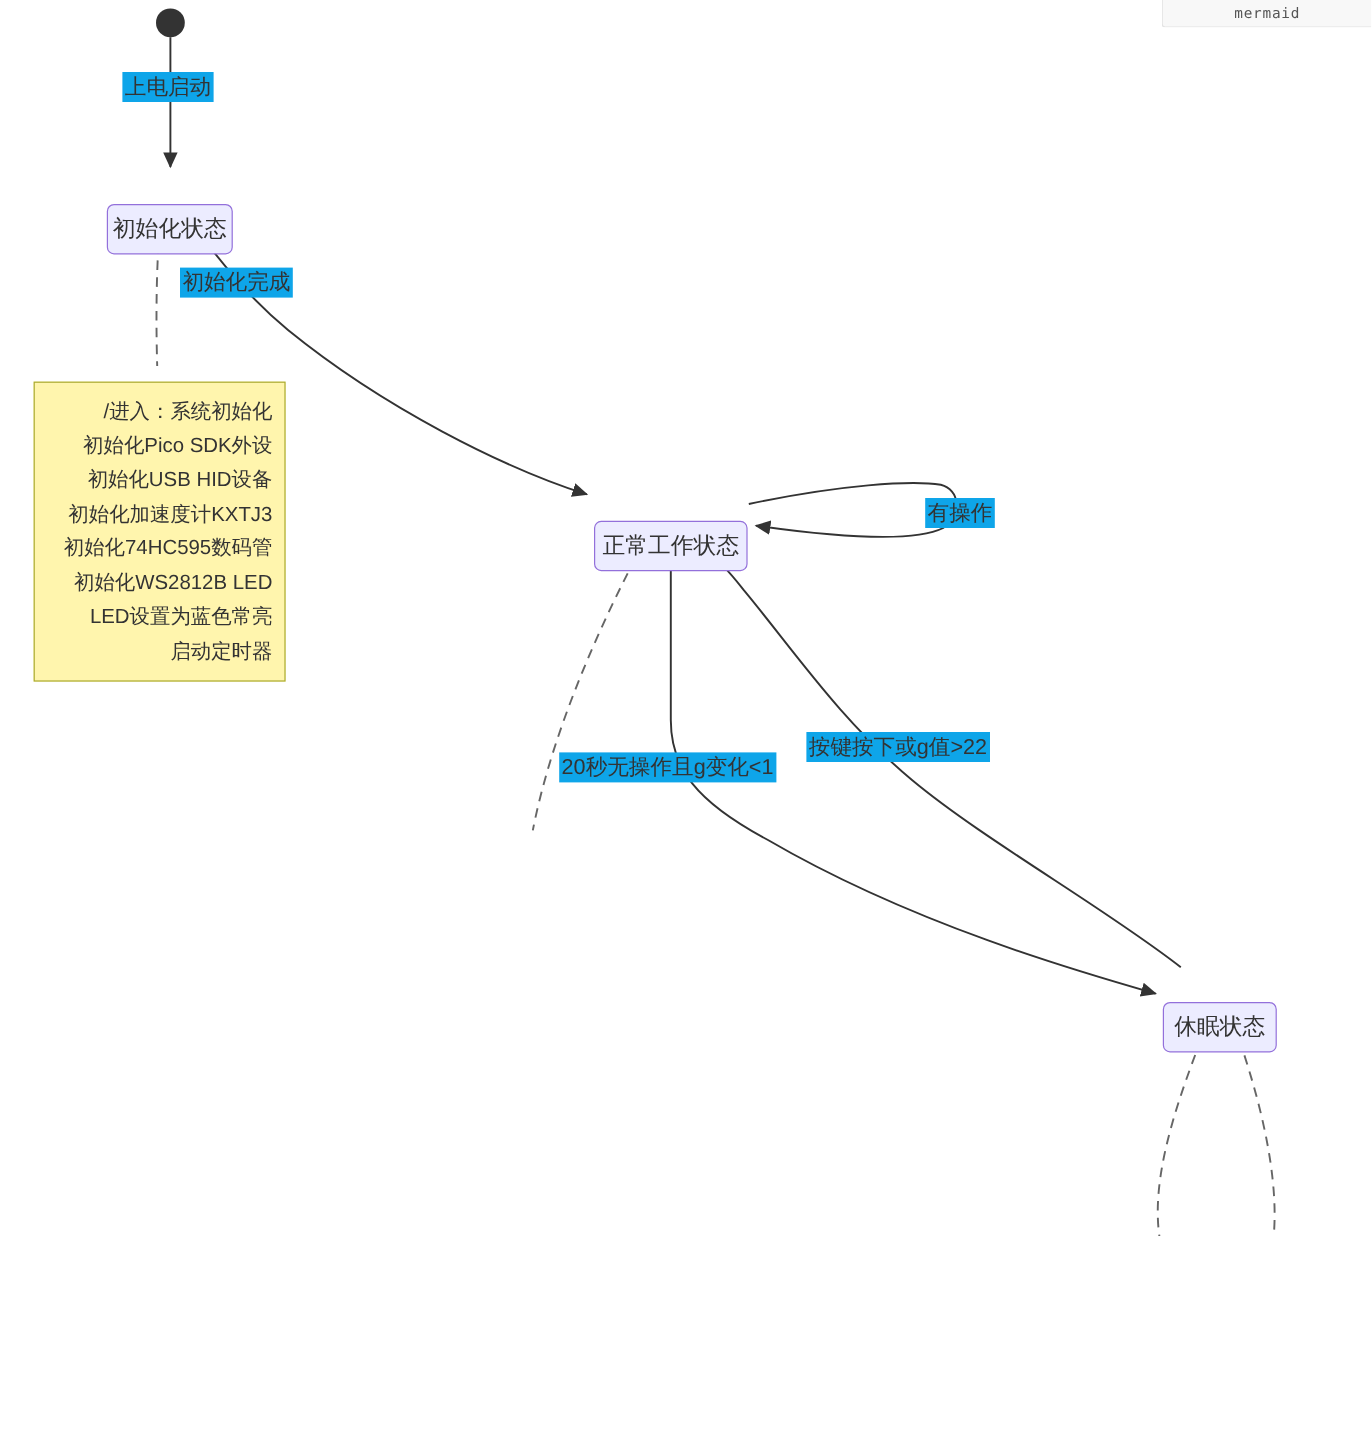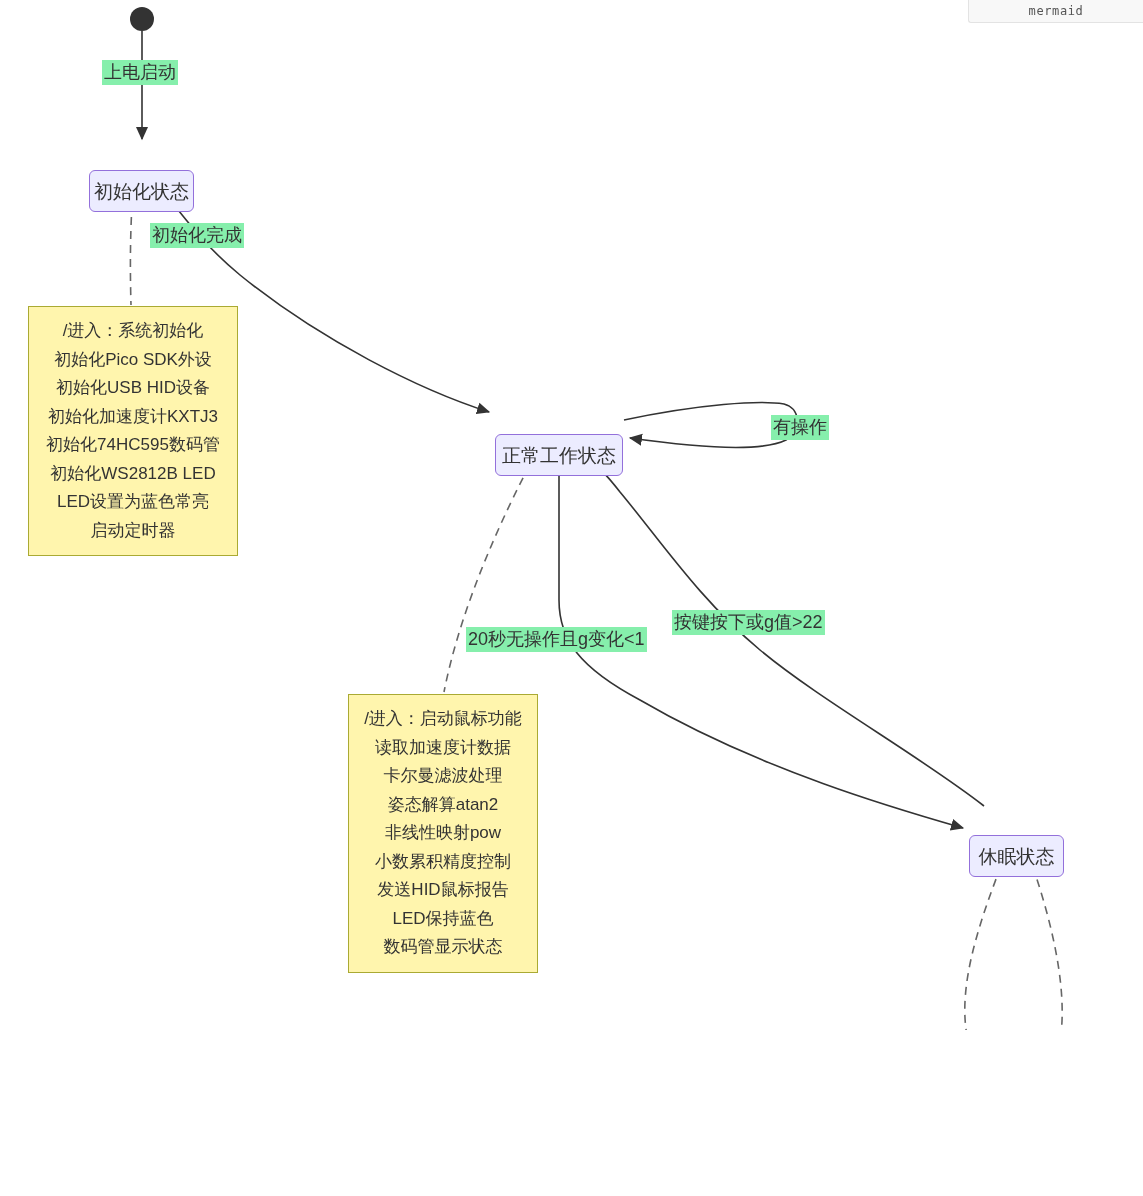--- a/index.html
+++ b/index.html
@@ -98,7 +98,7 @@
   
   .edge-label {
     position: absolute;
-    background: #86efac;
+    background: #0ea5e9;
     color: #333333;
     font-size: 18px;
     line-height: 1.25;

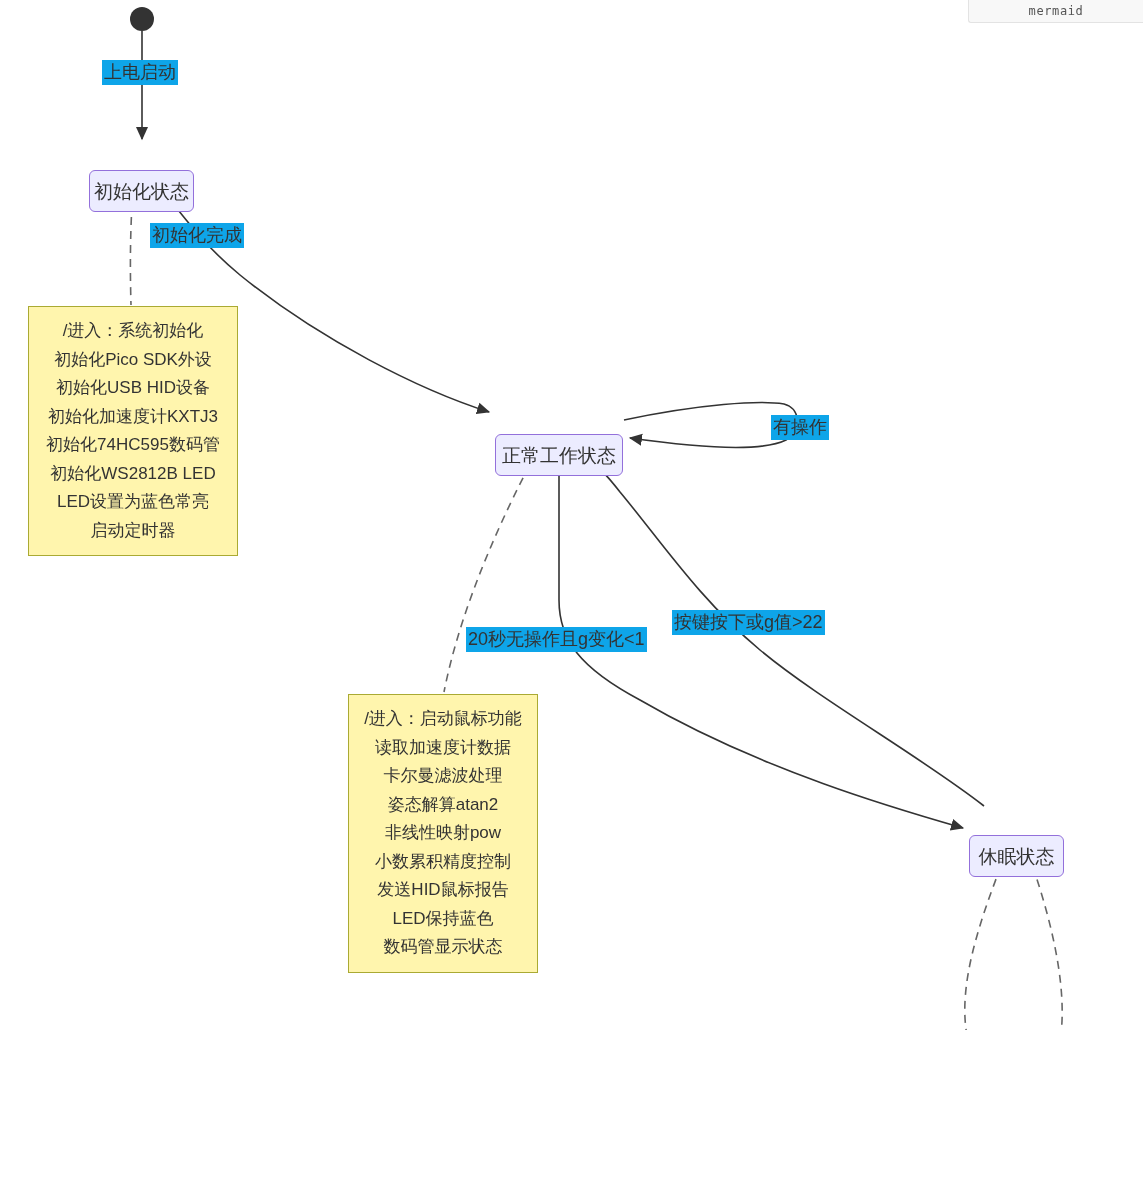--- a/index.html
+++ b/index.html
@@ -120,9 +120,10 @@
     color: #333333;
     font-size: 17px;
     line-height: 28.5px;
-    text-align: center;
+    text-align: right;
     padding: 10px 10px;
     white-space: nowrap;
+    margin-top: 12px;
   }
   #note-init    { left: 28px;  top: 306px;  width: 210px; }
   #note-working { left: 348px; top: 694px;  width: 190px; }

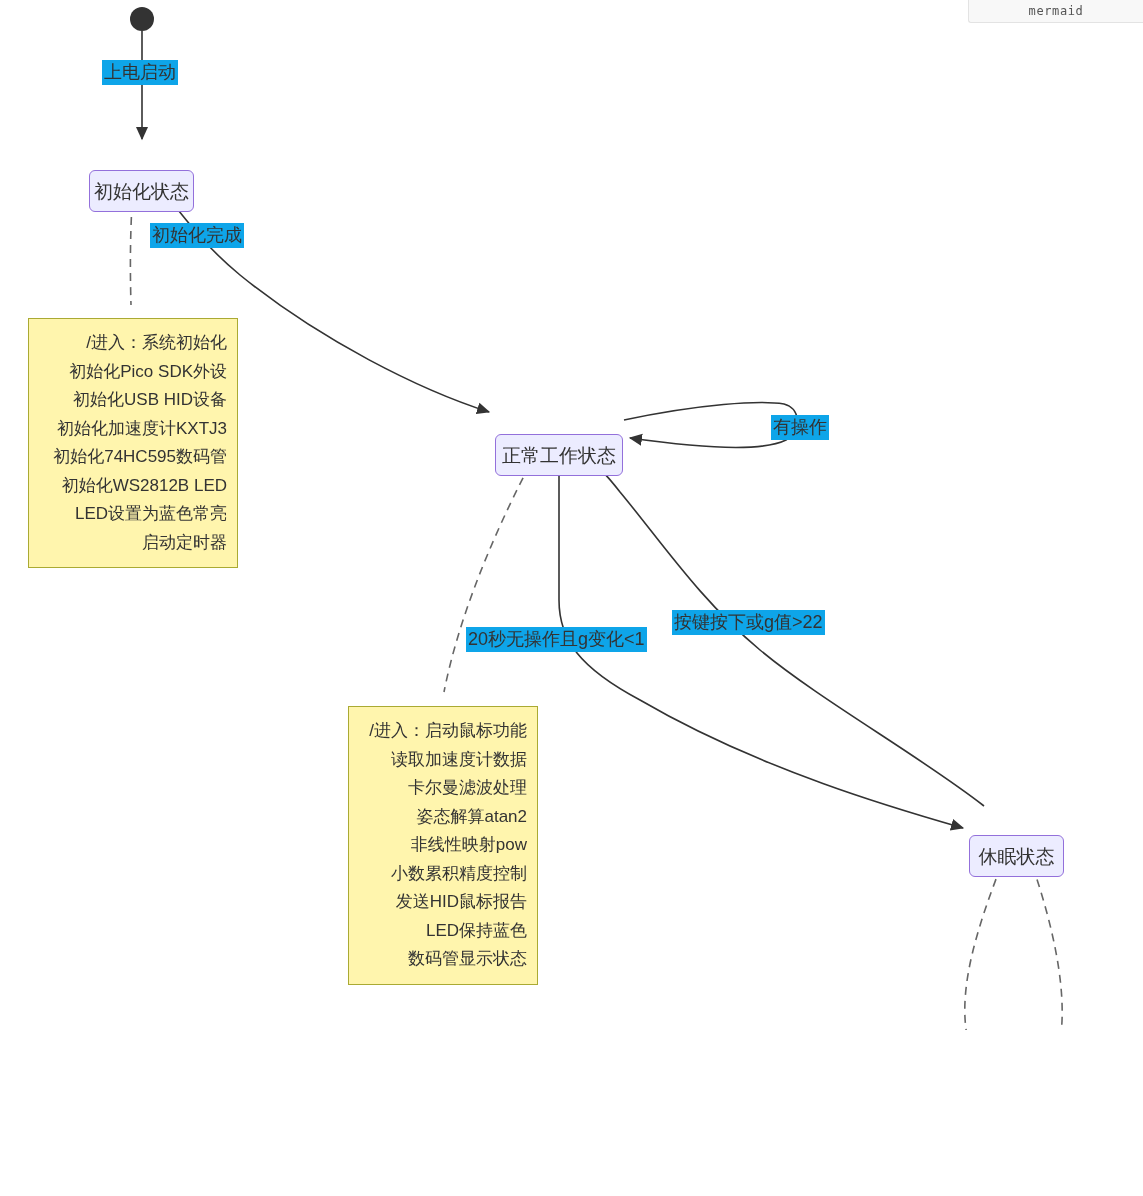--- a/index.html
+++ b/index.html
@@ -202,17 +202,6 @@
       <span class="note-line">启动定时器</span>
     </div>
 
-  <div class="note-box" id="note-working">
-      <span class="note-line">/进入：启动鼠标功能</span>
-      <span class="note-line">读取加速度计数据</span>
-      <span class="note-line">卡尔曼滤波处理</span>
-      <span class="note-line">姿态解算atan2</span>
-      <span class="note-line">非线性映射pow</span>
-      <span class="note-line">小数累积精度控制</span>
-      <span class="note-line">发送HID鼠标报告</span>
-      <span class="note-line">LED保持蓝色</span>
-      <span class="note-line">数码管显示状态</span>
-    </div>
 
 
 </div>

